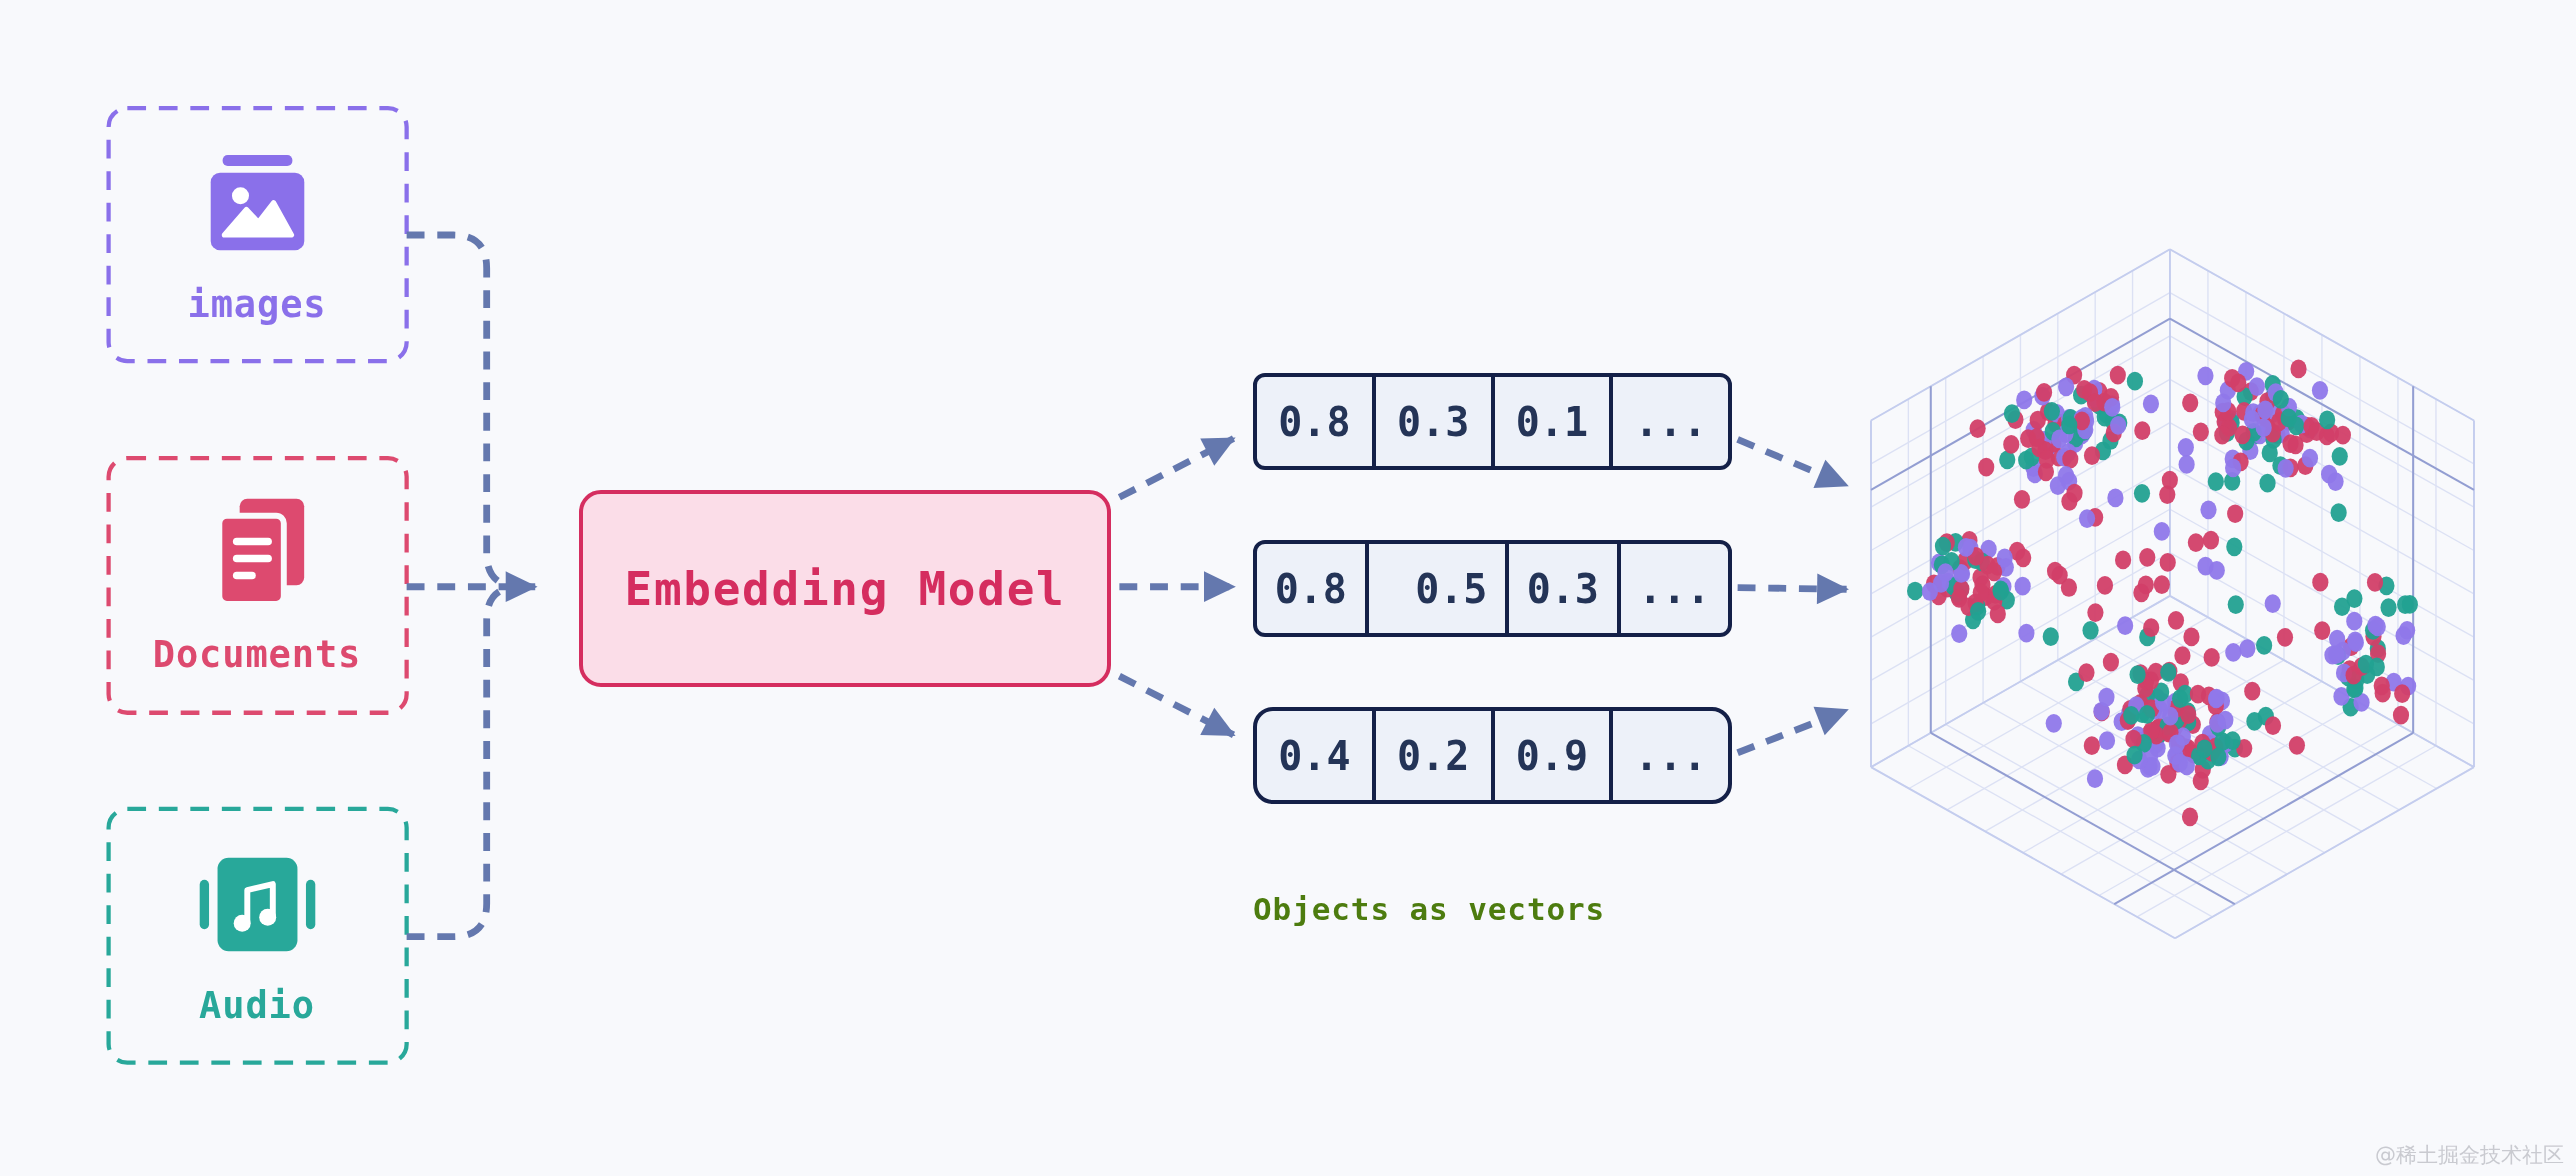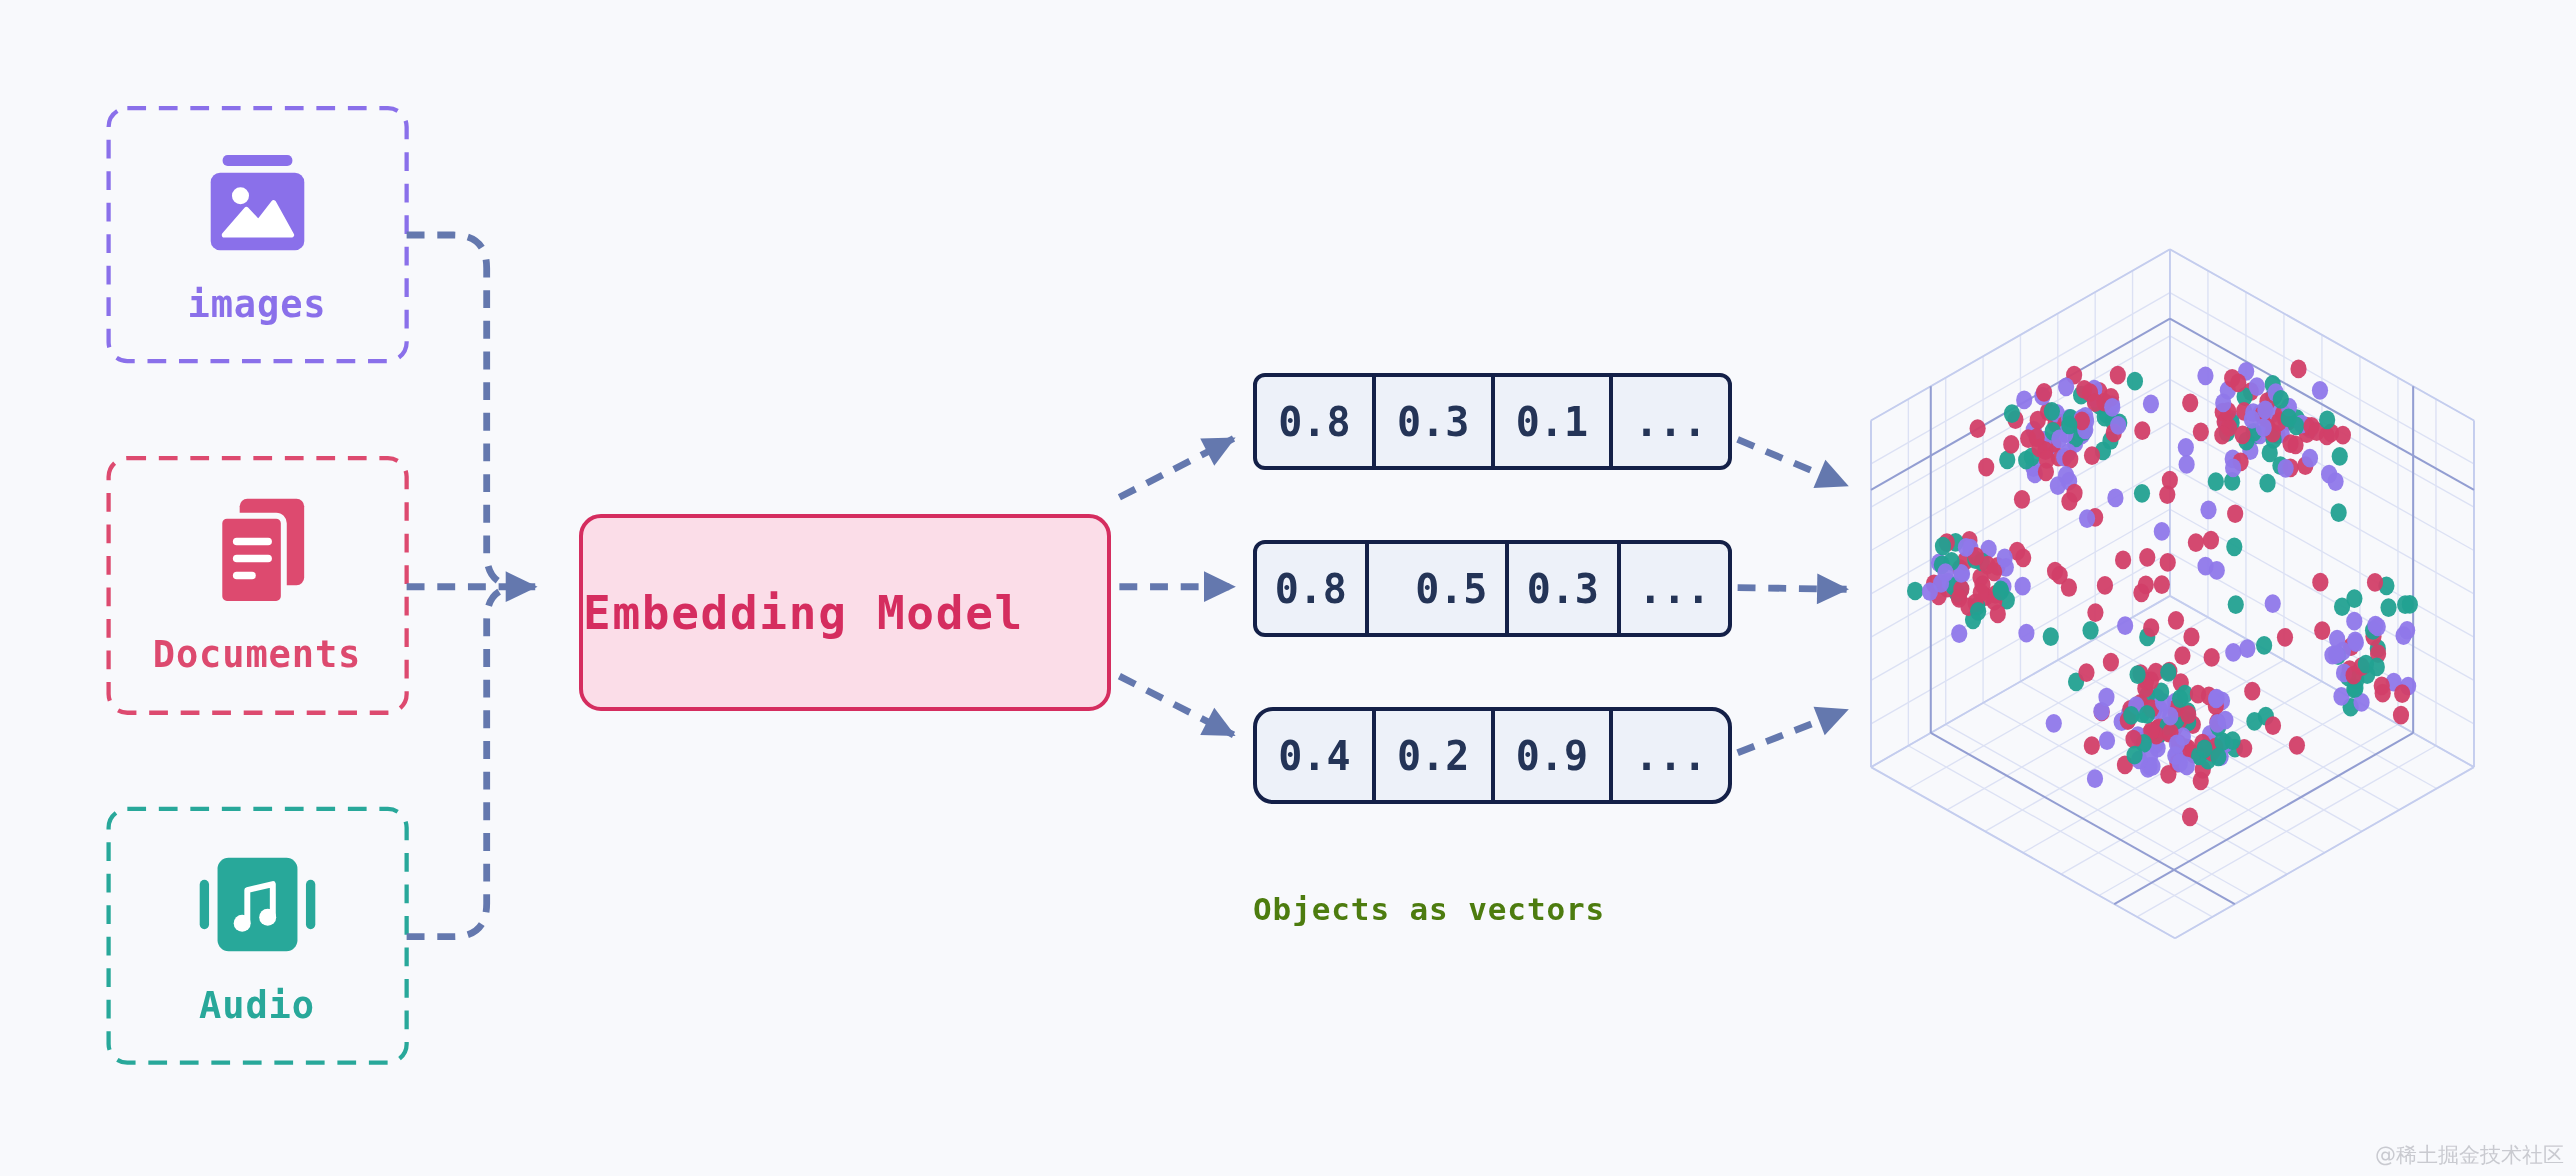--- a/index.html
+++ b/index.html
@@ -12,8 +12,8 @@
   .source .slabel{margin-top:22px;font-size:37px;font-weight:bold;letter-spacing:0.9px;}
   #src-0{top:108px;} #src-1{top:458px;} #src-2{top:809px;}
   .model-box{position:absolute;left:579px;top:490px;width:532px;height:197px;box-sizing:border-box;
-             border-radius:22px;display:flex;align-items:center;
-             font-size:46px;font-weight:bold;letter-spacing:1.7px;margin-top:24px;}
+             border-radius:22px;display:flex;align-items:center;justify-content:center;
+             font-size:46px;font-weight:bold;letter-spacing:1.7px;}
   .vrow{position:absolute;left:1253px;width:479px;height:97px;box-sizing:border-box;display:flex;
         border-radius:12px;overflow:hidden;}
   #vrow-0{top:373px;} #vrow-1{top:540px;} #vrow-2{top:707px;border-radius:20px;}

